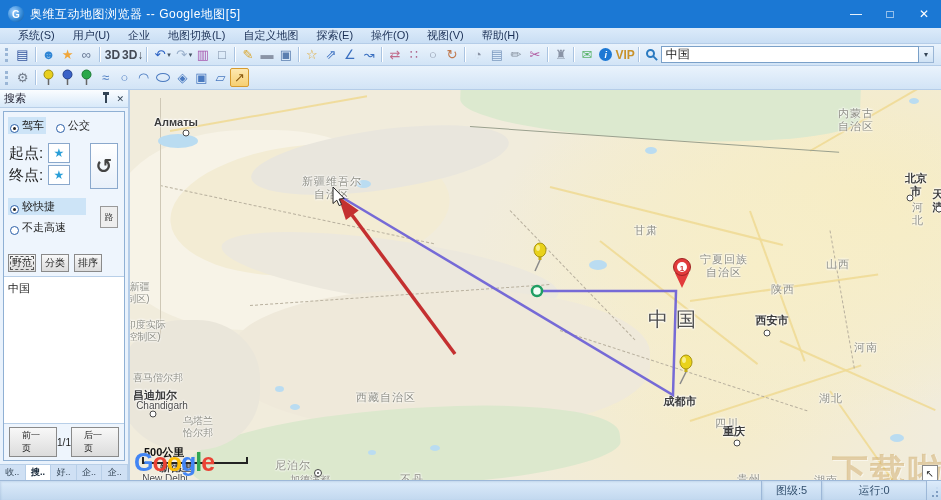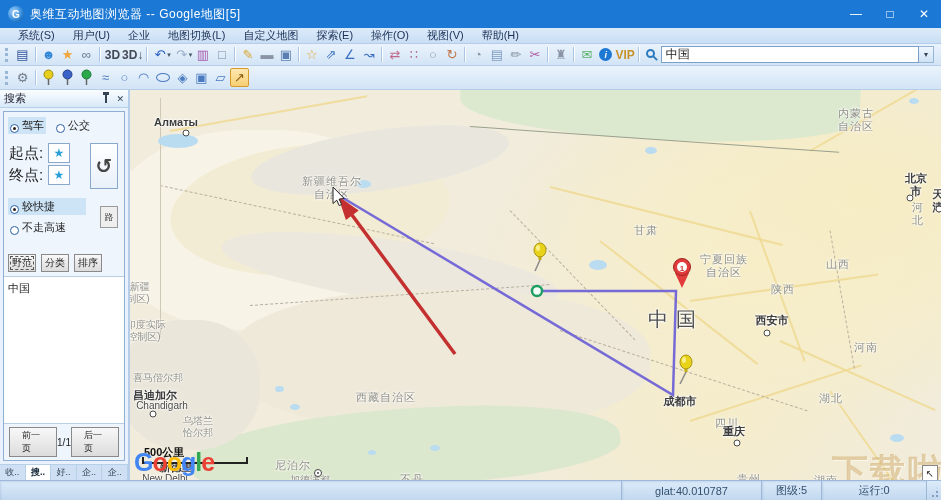--- a/index.html
+++ b/index.html
@@ -403,7 +403,6 @@
   <div class="statusbar">
     <div class="scell fill"></div>
     <div id="status-cells" style="display:flex">
-        <div class="scell" style="width: 140px;">glat:40.010787</div>
         <div class="scell" style="width: 60px;">图级:5</div>
         <div class="scell" style="width: 105px;">运行:0</div>
       </div>

